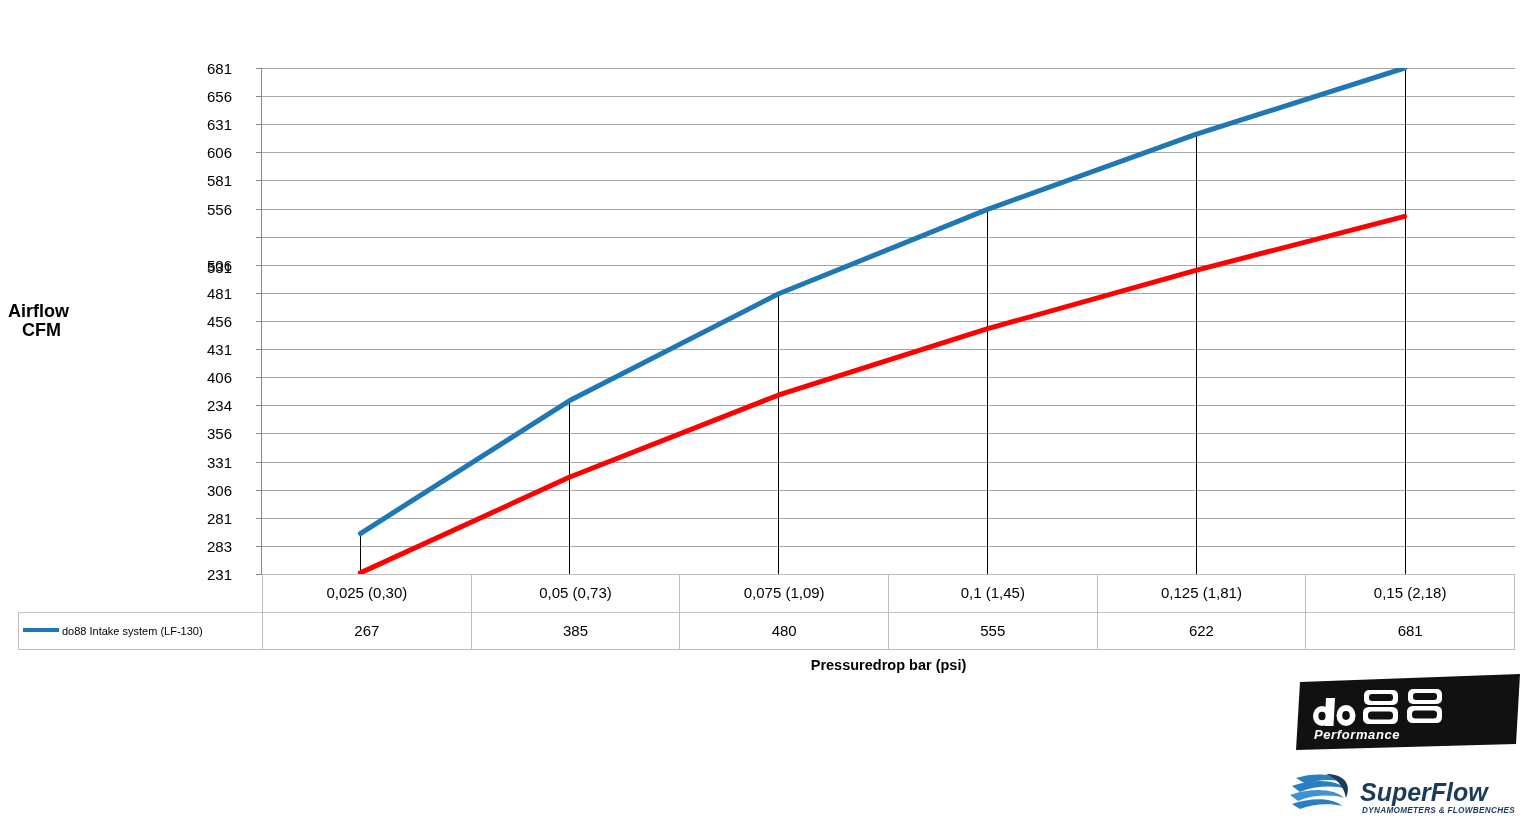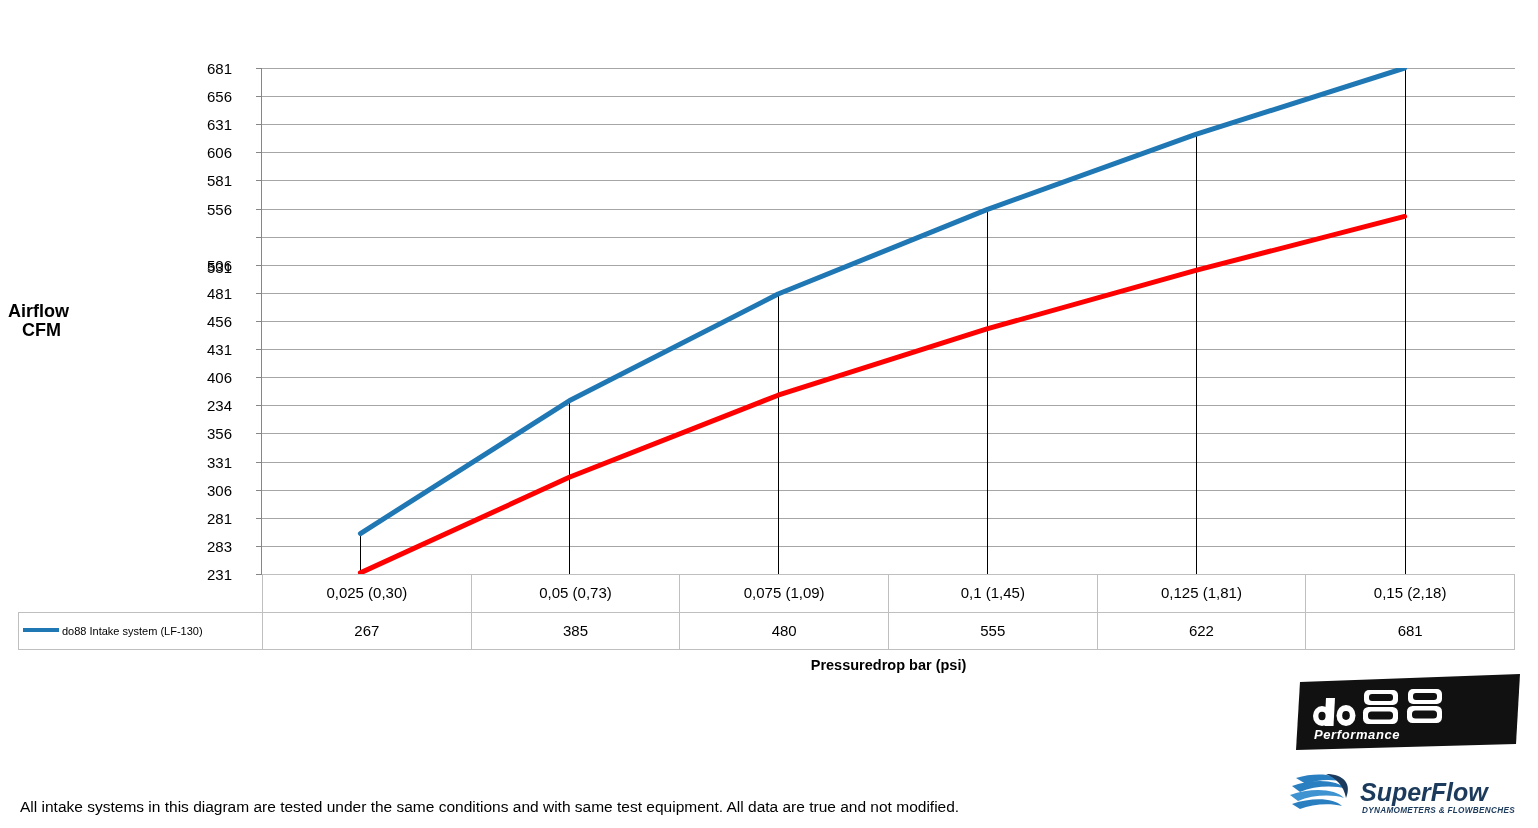--- a/index.html
+++ b/index.html
@@ -254,7 +254,6 @@
       </tbody>
   </table>
 
-  <div class="footnote">All intake systems in this diagram are tested under the same conditions and with same test equipment. All data are true and not modified.</div>
 
   <svg class="do88-logo" viewBox="0 0 232 80">
     <polygon points="8,10 228,2 224,72 4,78" fill="#111111"></polygon>

